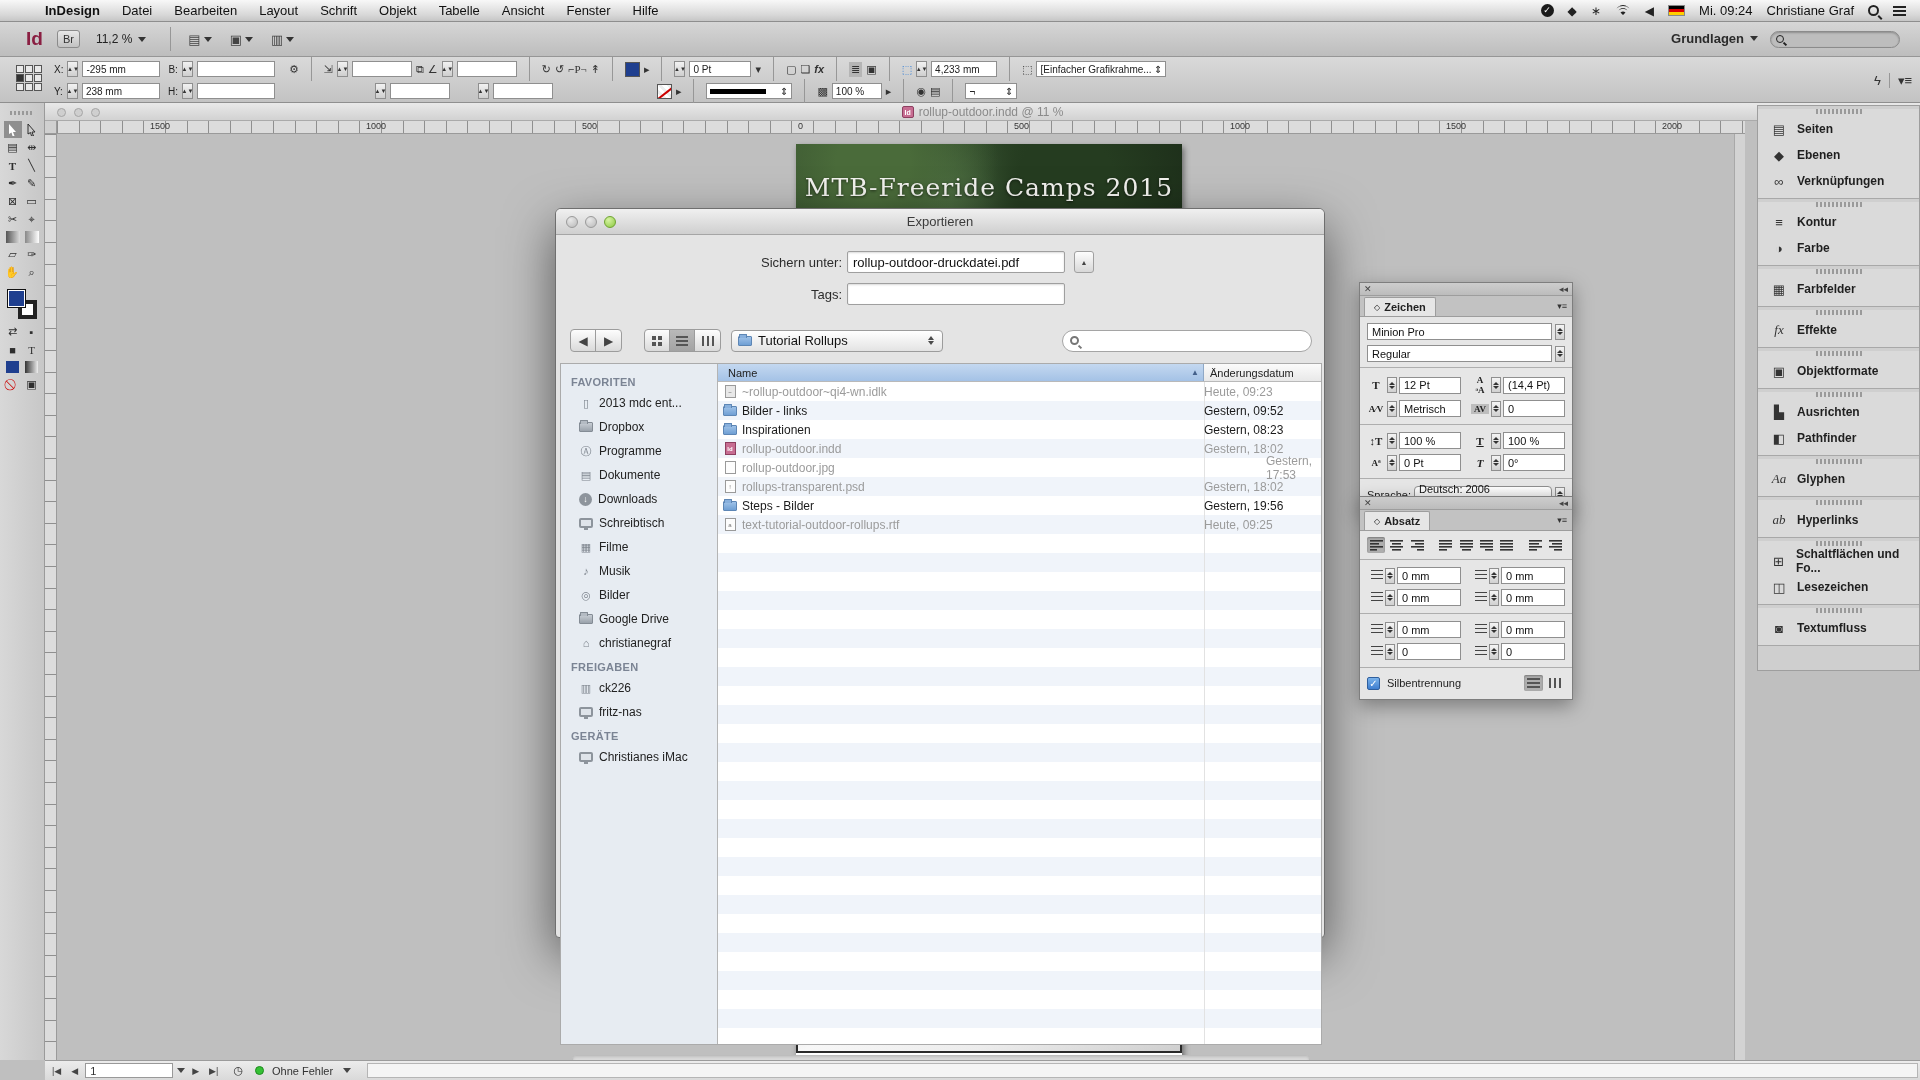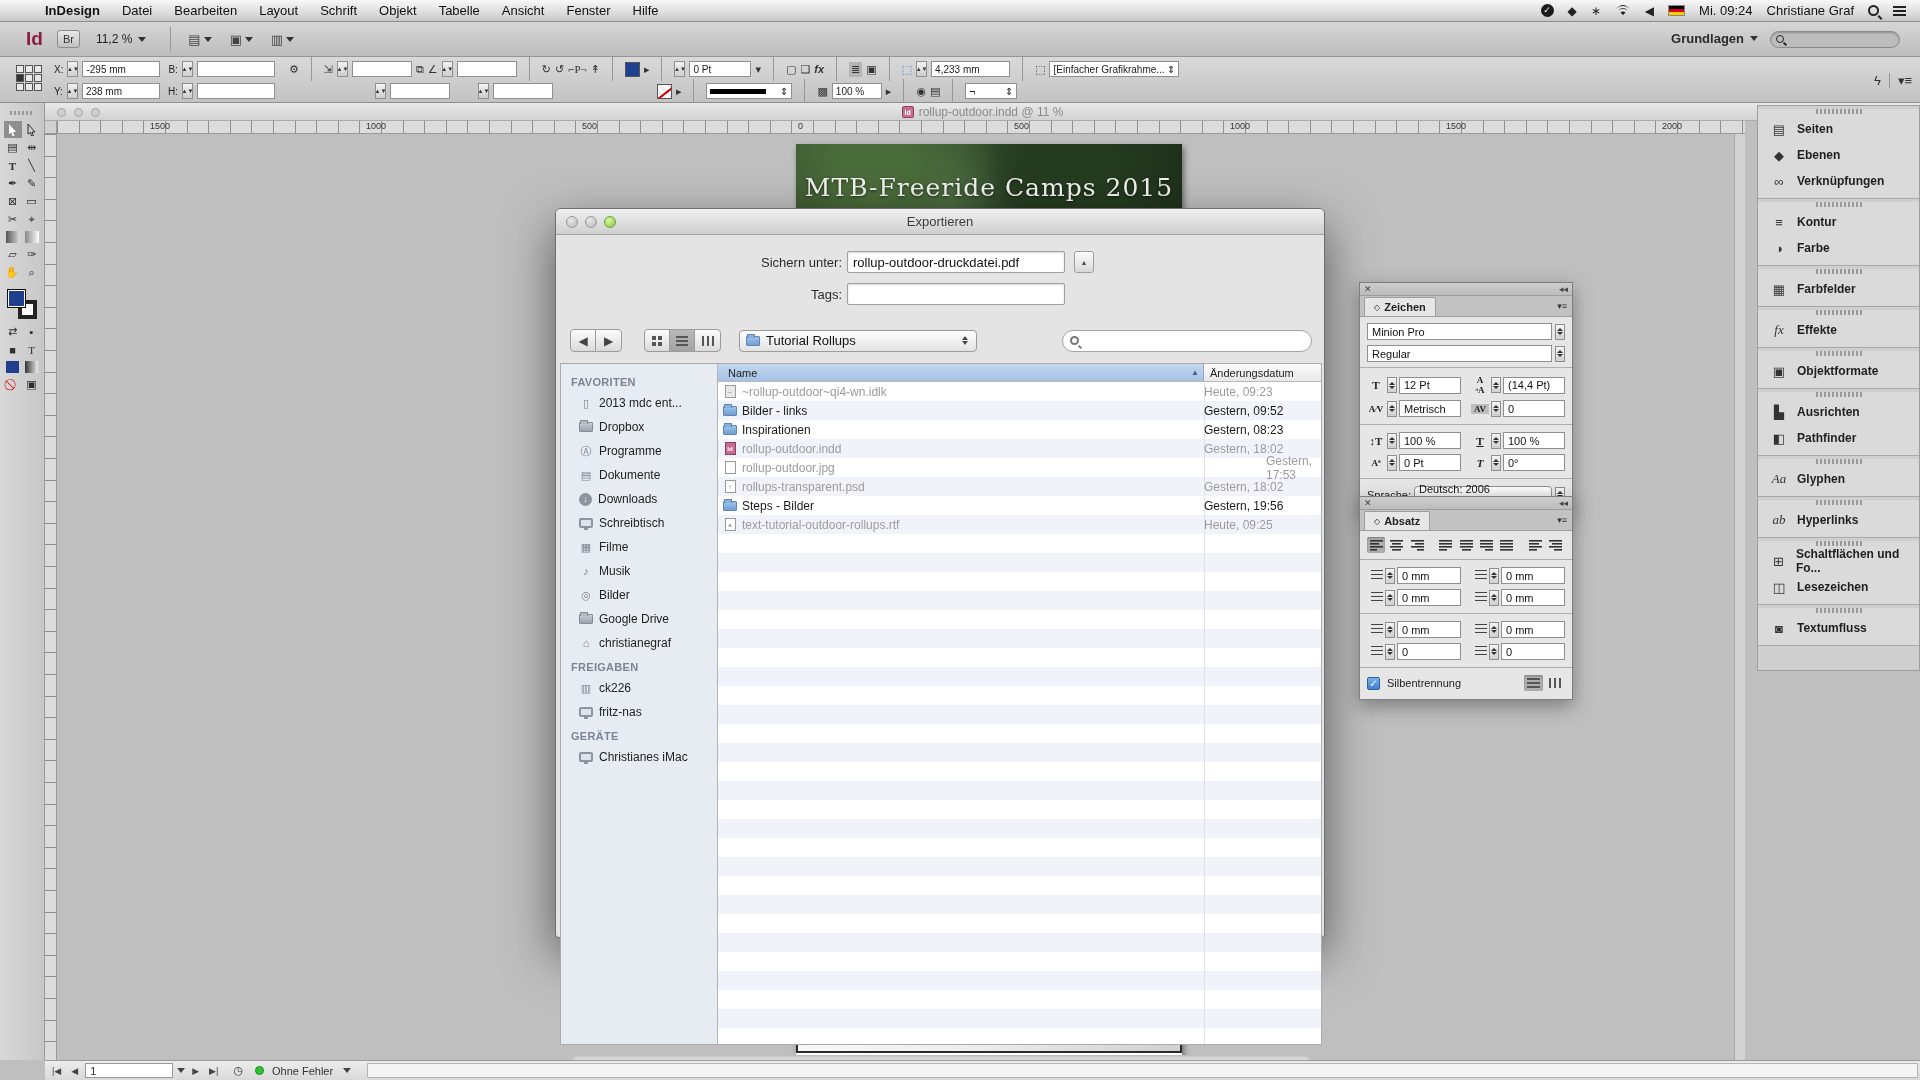--- a/index.html
+++ b/index.html
@@ -318,7 +318,7 @@
     <span class="vsep"></span>
     <span class="cico" style="color:#2e7cd6">⬚</span>
     <span class="stepper">▲▼</span>
-    <span class="fld" style="width:79px">4,233 mm</span>
+    <span class="fld" style="width:66px">4,233 mm</span>
     <span class="vsep"></span>
     <span class="cico">⬚</span>
     <span class="fld" style="width:130px;justify-content:space-between">

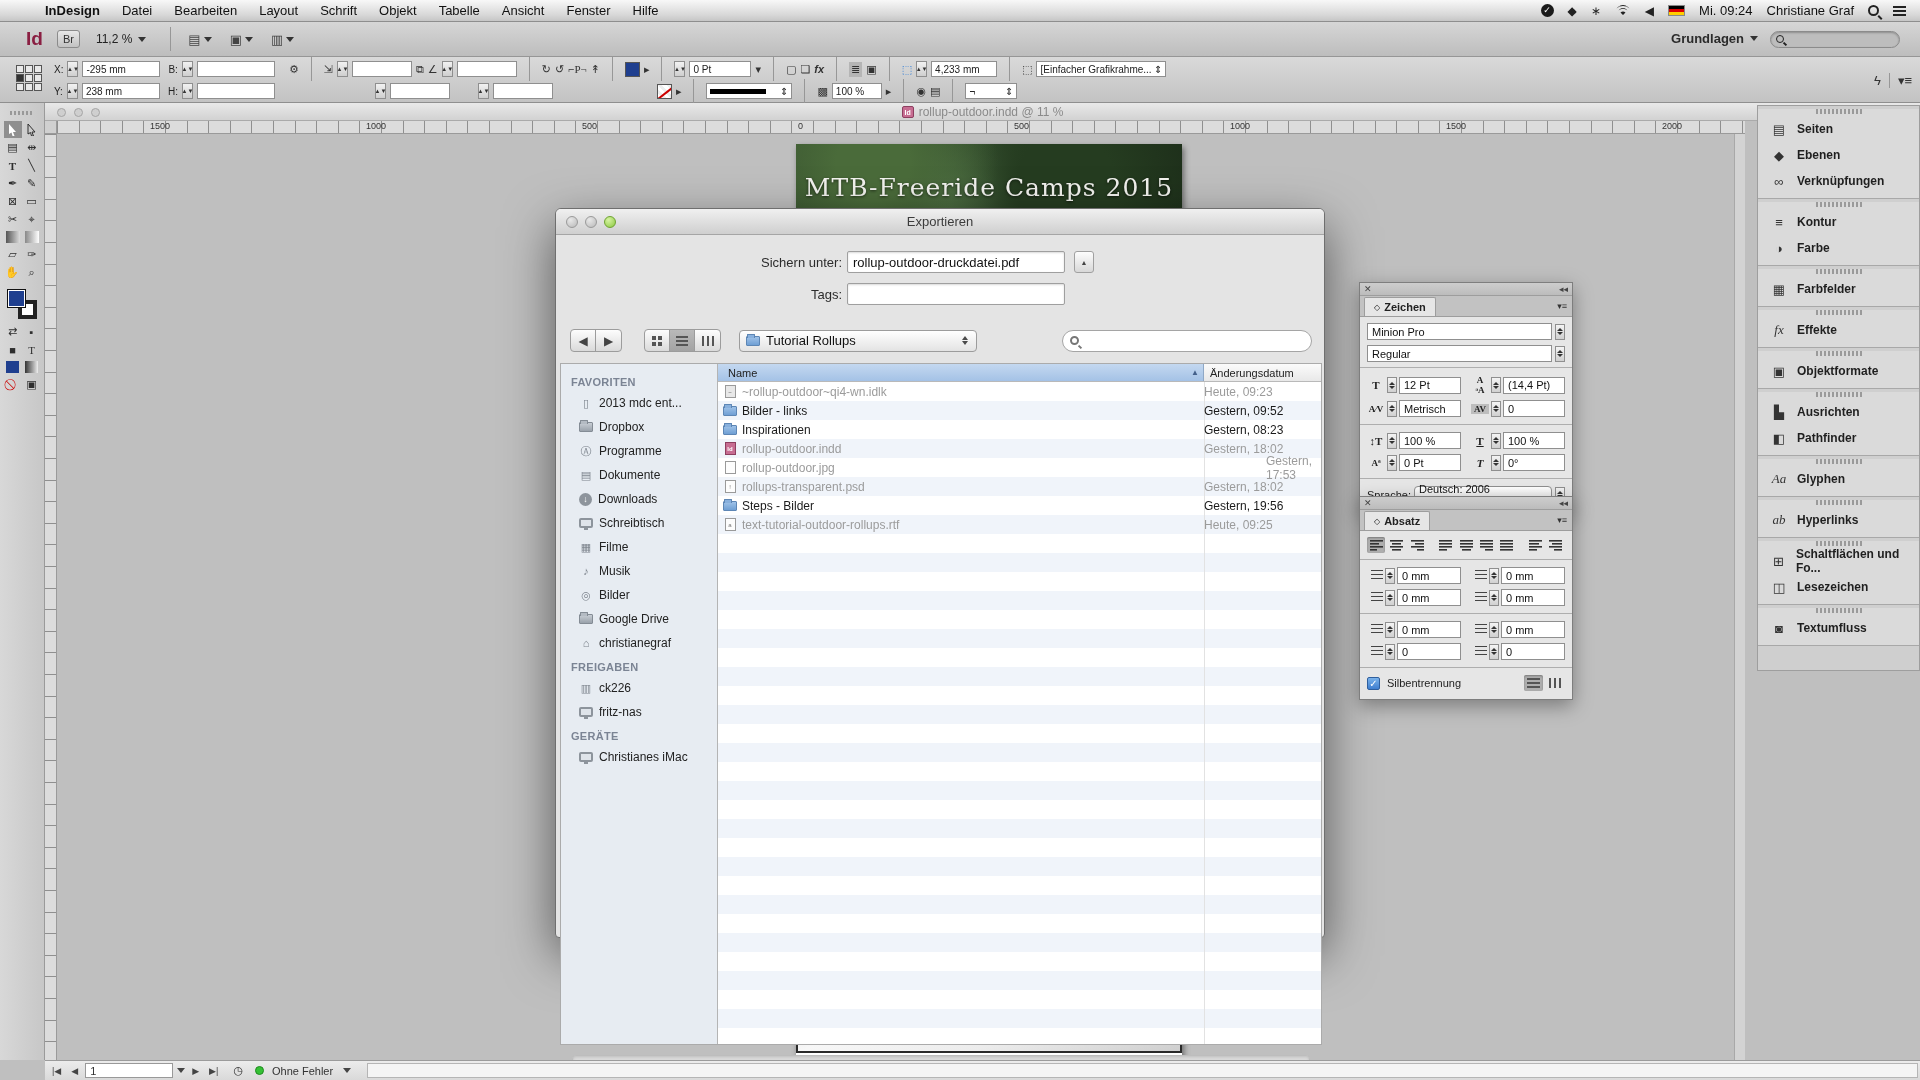--- a/index.html
+++ b/index.html
@@ -490,7 +490,7 @@
           <span class="ic-cols"></span>
         </div>
     </div>
-    <div class="popup" style="width:238px; margin-left:18px">
+    <div class="popup" style="width:212px; margin-left:10px">
       <span class="ic-folder" style="margin-right:6px"></span>
       <span>Tutorial Rollups</span>
       <span class="ud"></span>

